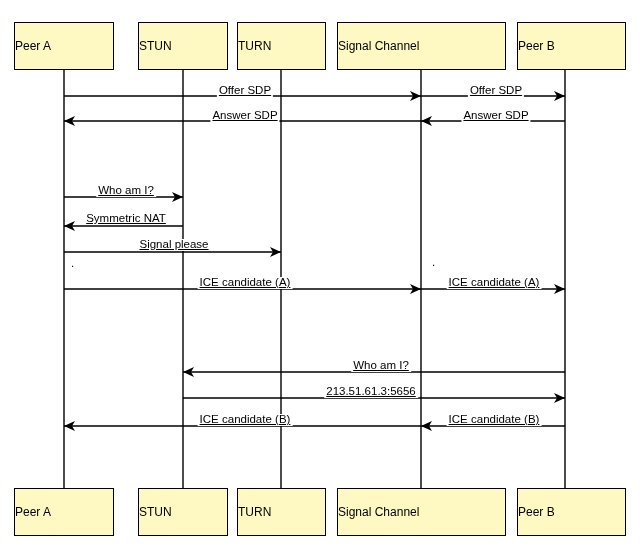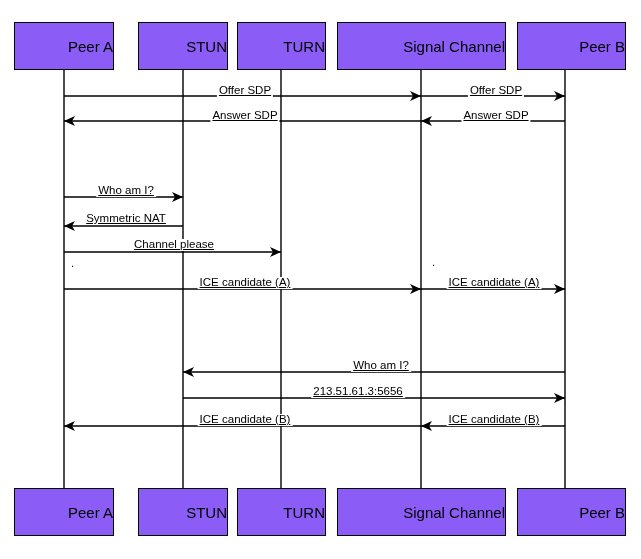--- a/index.html
+++ b/index.html
@@ -27,11 +27,11 @@
     position: absolute;
     box-sizing: border-box;
     border: 1px solid #000000;
-    background: #8b5cf6;
+    background: #fef9c3;
     display: flex;
     align-items: center;
-    justify-content: flex-end;
-    font-size: 15px;
+    justify-content: flex-start;
+    font-size: 12px;
     line-height: 1;
     white-space: nowrap;
     color: #000000;

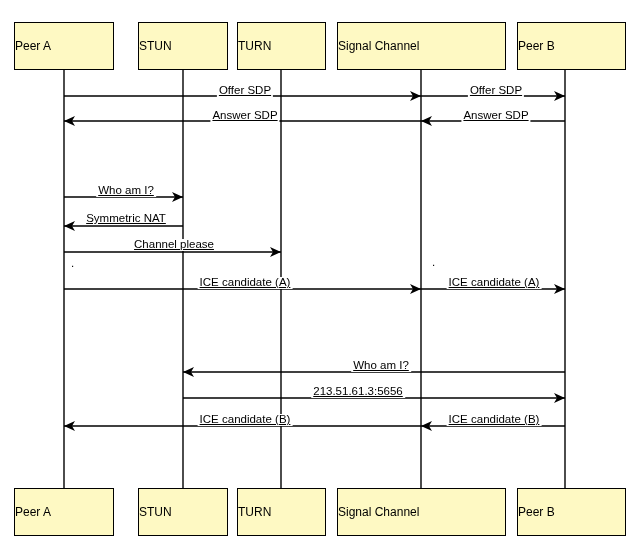--- a/index.html
+++ b/index.html
@@ -129,7 +129,7 @@
       <div class="msg-label center" style="left: 496px; top: 110px;">Answer SDP</div>
       <div class="msg-label center" style="left: 126px; top: 185px;">Who am I?</div>
       <div class="msg-label center" style="left: 126px; top: 213px;">Symmetric NAT</div>
-      <div class="msg-label center" style="left: 174px; top: 239px;">Channel please</div>
+      <div class="msg-label center" style="left: 174px; top: 239px;">Signal please</div>
       <div class="msg-label center" style="left: 245px; top: 277px;">ICE candidate (A)</div>
       <div class="msg-label center" style="left: 494px; top: 277px;">ICE candidate (A)</div>
       <div class="msg-label center" style="left: 381px; top: 360px;">Who am I?</div>

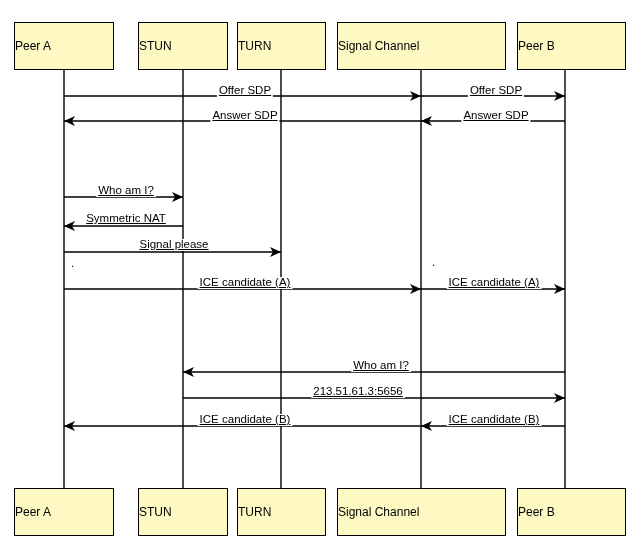--- a/index.html
+++ b/index.html
@@ -133,7 +133,7 @@
       <div class="msg-label center" style="left: 245px; top: 277px;">ICE candidate (A)</div>
       <div class="msg-label center" style="left: 494px; top: 277px;">ICE candidate (A)</div>
       <div class="msg-label center" style="left: 381px; top: 360px;">Who am I?</div>
-      <div class="msg-label center" style="left: 358px; top: 386px;">213.51.61.3:5656</div>
+      <div class="msg-label center" style="left: 371px; top: 386px;">213.51.61.3:5656</div>
       <div class="msg-label center" style="left: 245px; top: 414px;">ICE candidate (B)</div>
       <div class="msg-label center" style="left: 494px; top: 414px;">ICE candidate (B)</div>
     </div>

